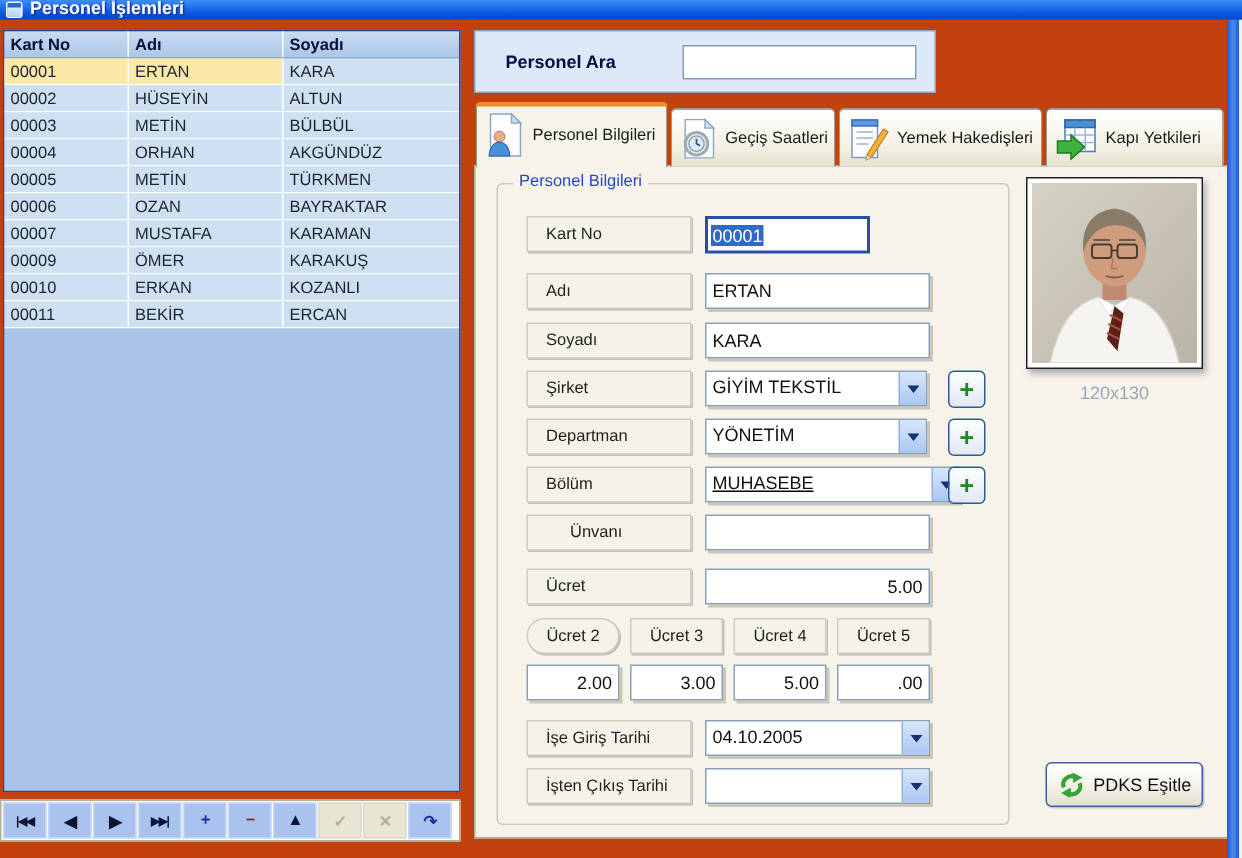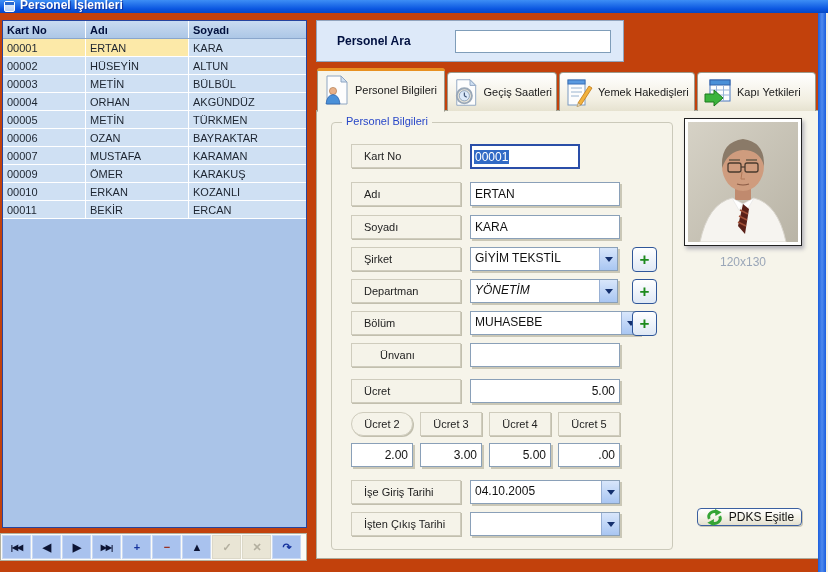--- a/index.html
+++ b/index.html
@@ -279,7 +279,7 @@
     <div class="plusbtn r" style="left:315px; top:136px;">+</div>
 
     <div class="flabel r" style="left:34px; top:168px;">Departman</div>
-    <div class="combo r" style="left:153px; top:168px; width:148px;font-style:italic;">
+    <div class="combo r" style="left:153px; top:168px; width:148px;">
       <div class="cval">YÖNETİM</div>
       <div class="cbtn"></div>
     </div>

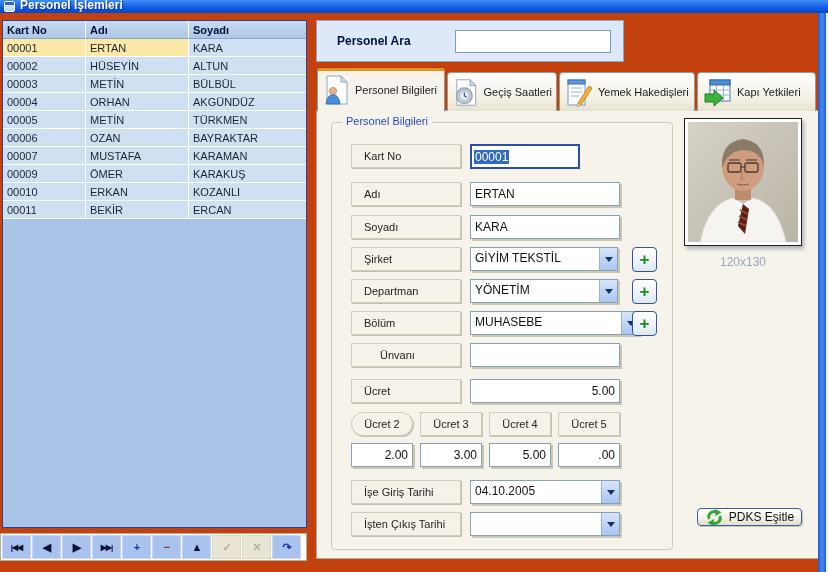--- a/index.html
+++ b/index.html
@@ -286,7 +286,7 @@
     <div class="plusbtn r" style="left:315px; top:168px;">+</div>
 
     <div class="flabel r" style="left:34px; top:200px;">Bölüm</div>
-    <div class="combo r" style="left:153px; top:200px; width:170px;">
+    <div class="combo r" style="left:153px; top:200px; width:170px;text-decoration:underline;">
       <div class="cval">MUHASEBE</div>
       <div class="cbtn"></div>
     </div>

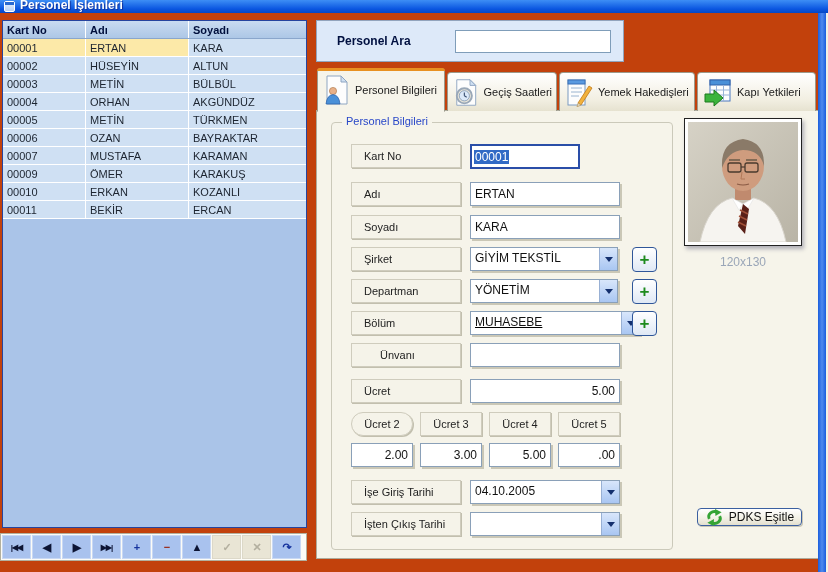--- a/index.html
+++ b/index.html
@@ -114,7 +114,7 @@
     font-size:12px; color:#9aa6b8; }
 
   
-  .pdks-btn { position:absolute; left:380px; top:397px; width:105px; height:18px;
+  .pdks-btn { position:absolute; left:380px; top:397px; width:105px; height:30px;
     border:1px solid #3b5fa0; border-radius:4px; background:linear-gradient(#ffffff,#f2f0e4 60%,#e2dfcf);
     box-shadow:1px 1px 0 #c8c5b4; display:flex; align-items:center; justify-content:center; gap:5px;
     font-size:12px; color:#111; cursor:pointer; }

